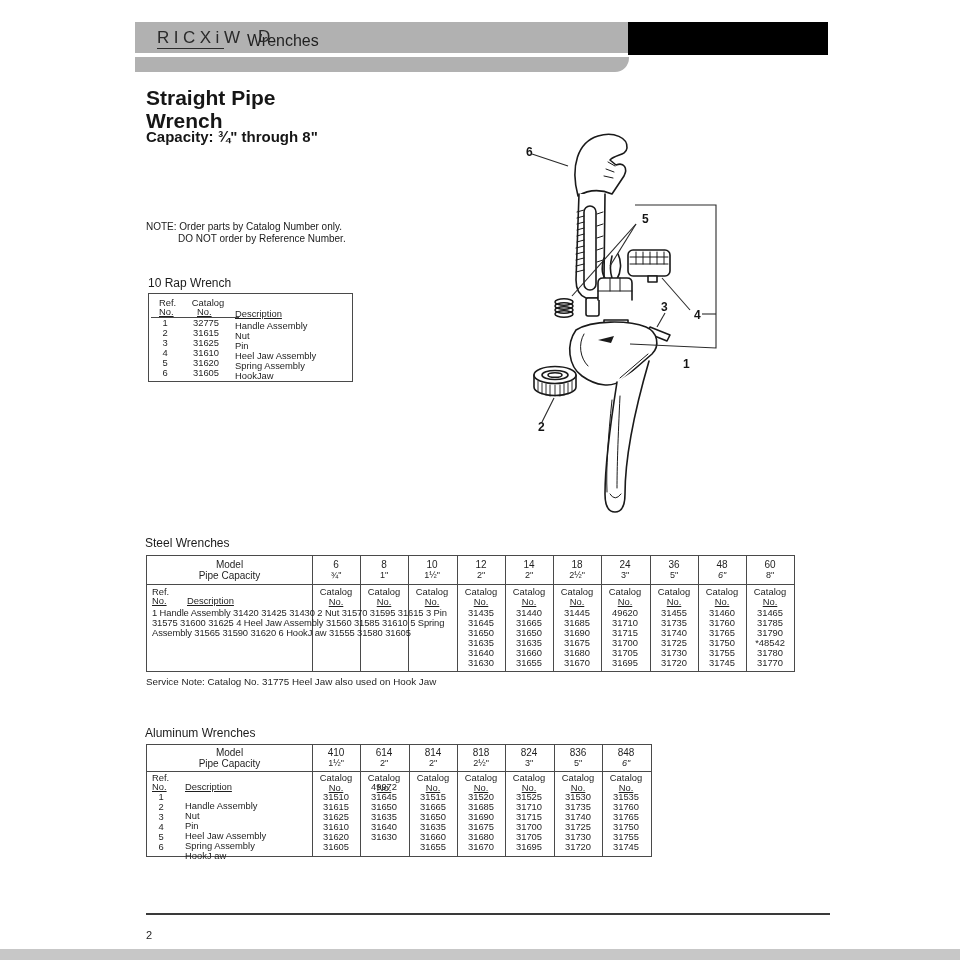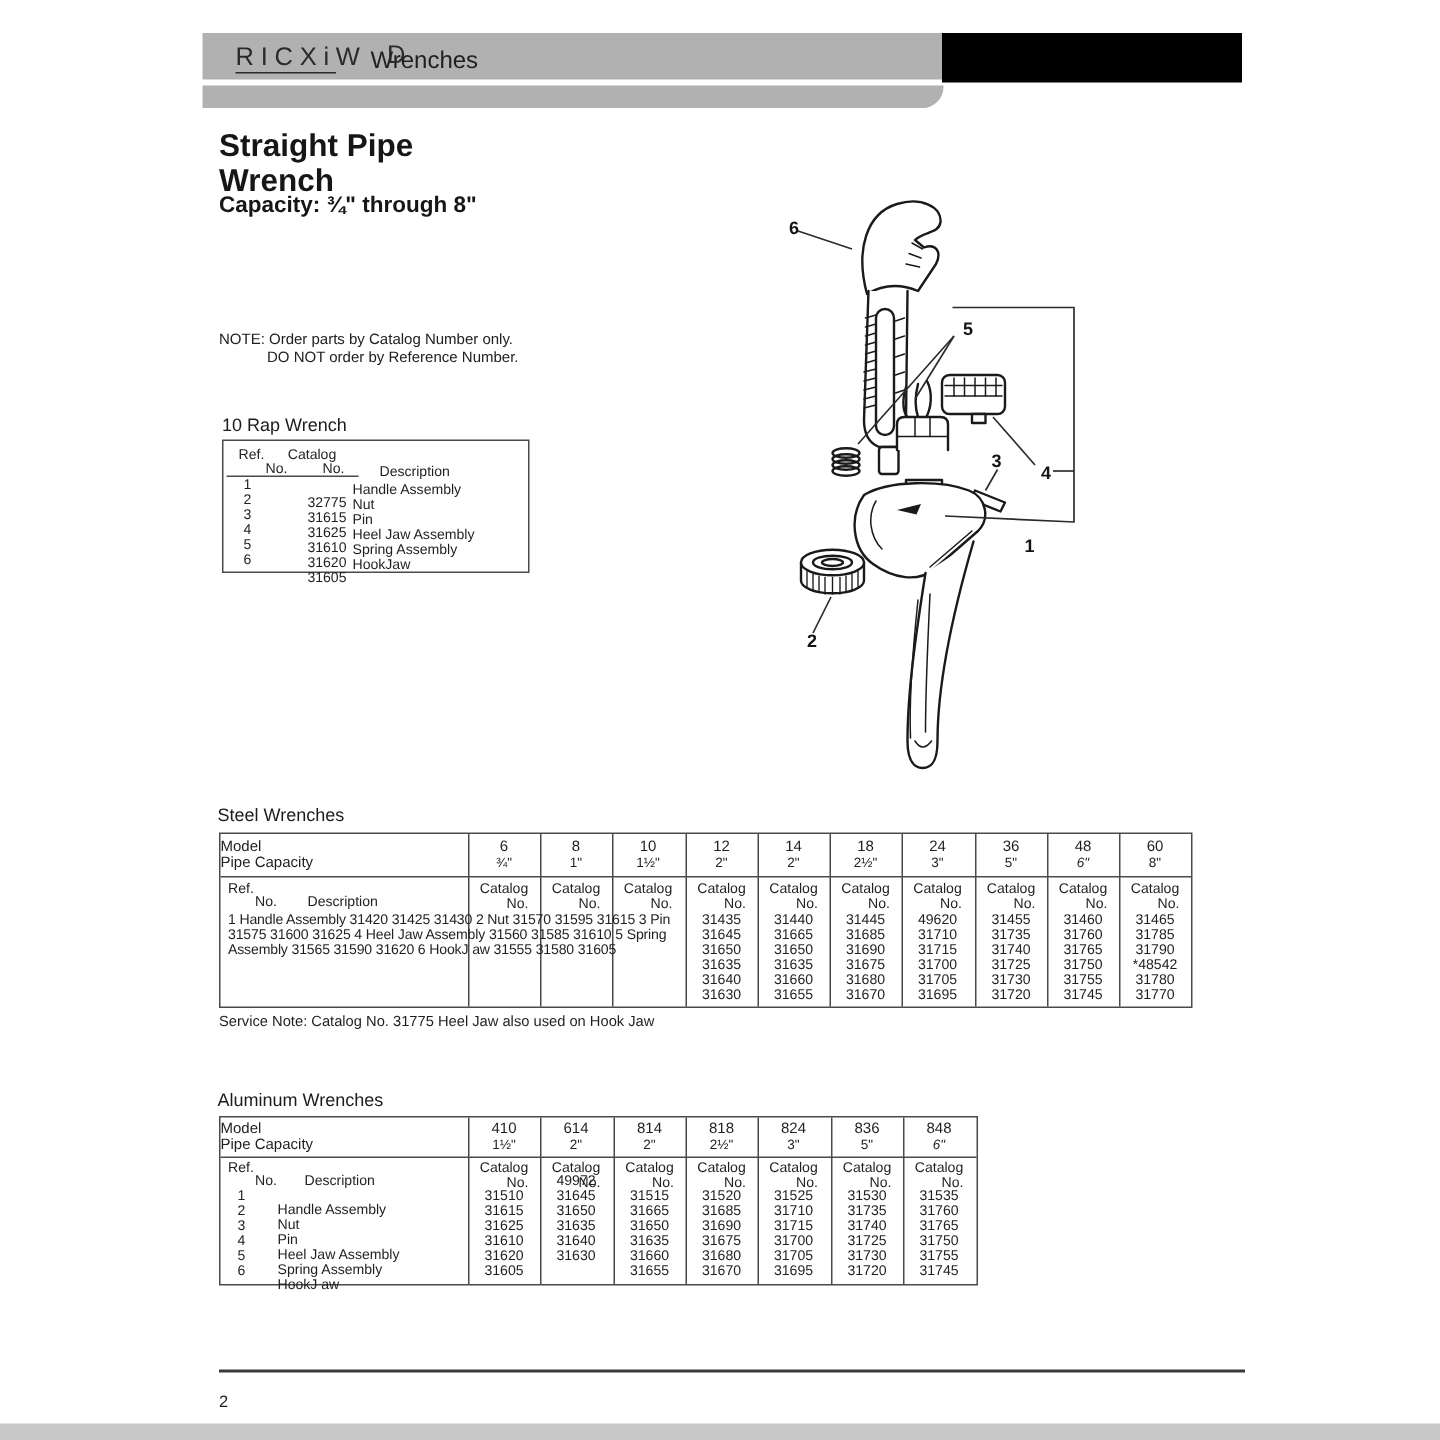--- a/index.html
+++ b/index.html
@@ -23,7 +23,7 @@
   .tbl{position:absolute;border:1.2px solid #4a4a4a;}
   .vl{position:absolute;top:0;bottom:0;width:1px;background:#4a4a4a;}
   .hl{position:absolute;height:1px;background:#4a4a4a;}
-  .ul{margin-left:18px;}
+  .ul{text-decoration:underline;}
   .ch{position:absolute;top:3px;width:48px;text-align:center;font-size:10px;line-height:11px;}
   .ch .cap{font-size:9px;}
   .it{font-style:italic;}

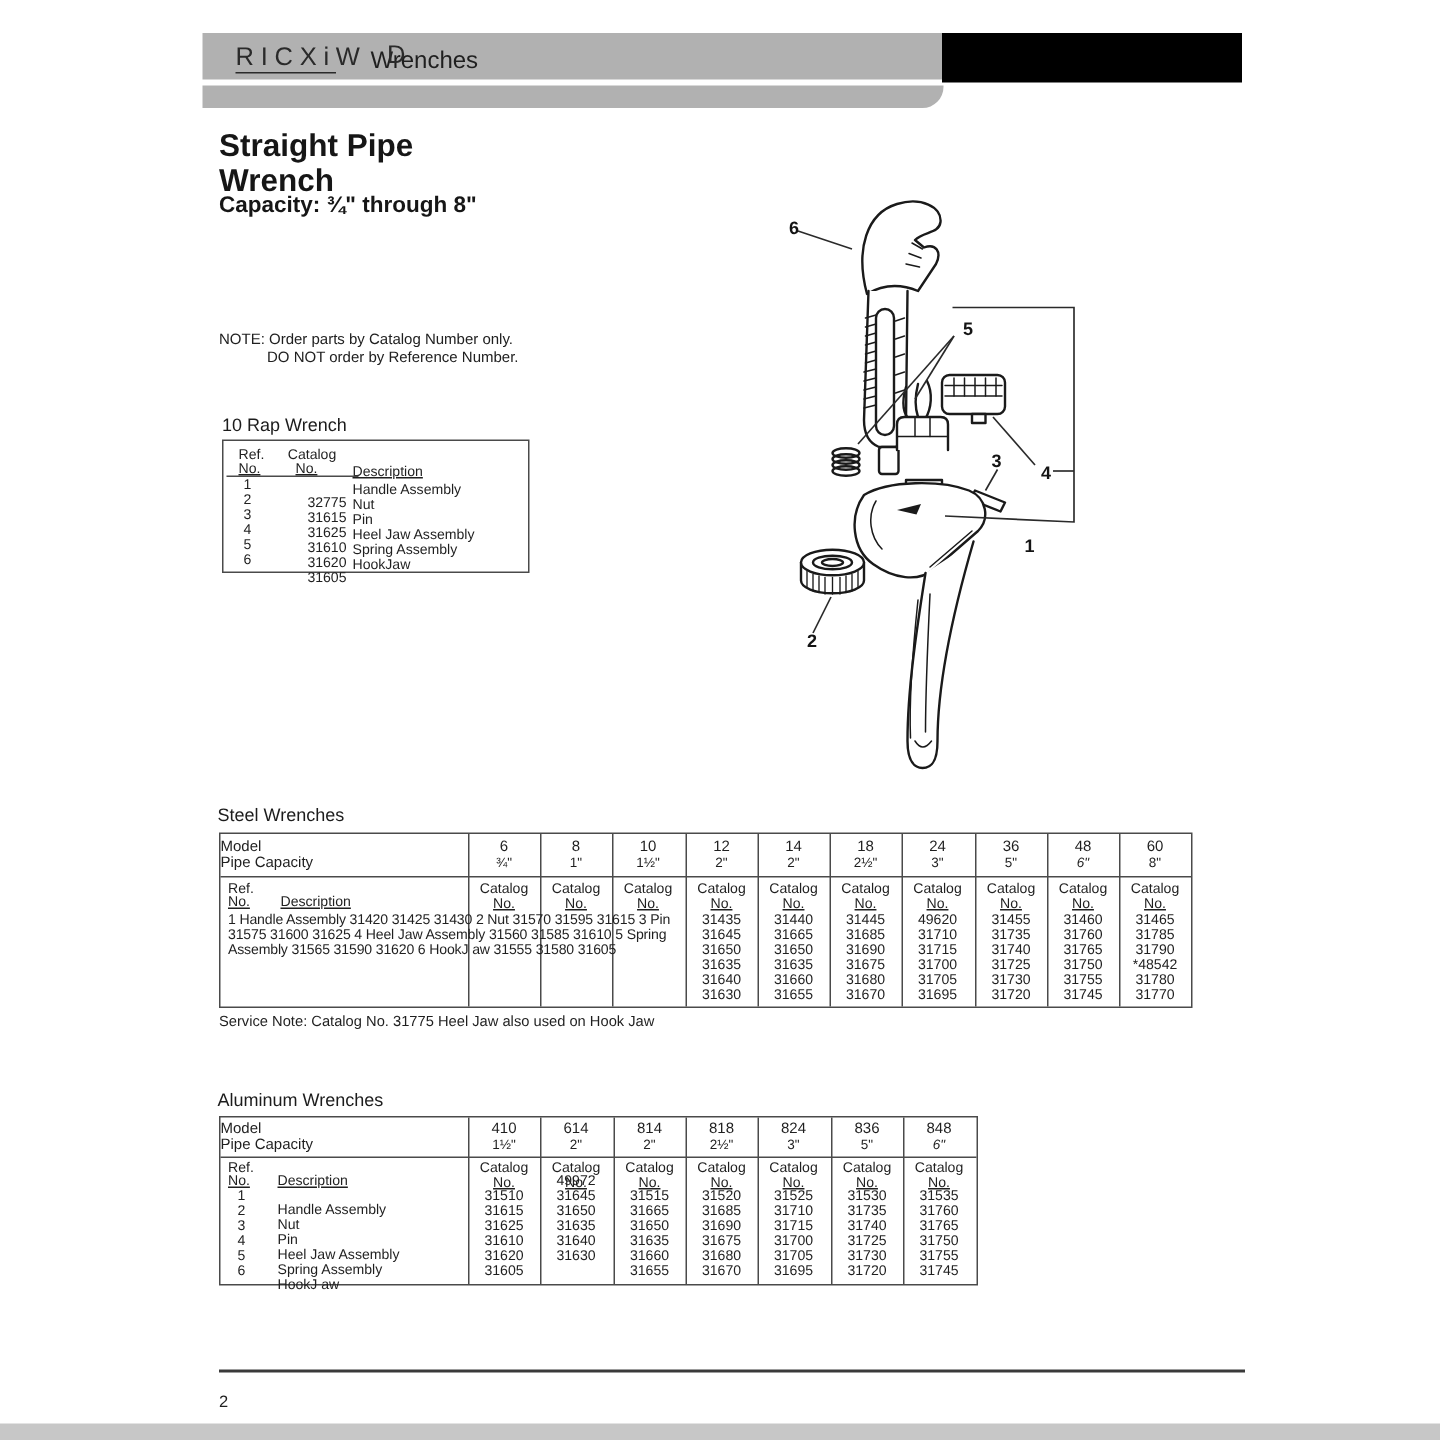--- a/index.html
+++ b/index.html
@@ -35,7 +35,7 @@
   .stack{line-height:10px;font-size:9.4px;}
   
   .rap-refs{position:absolute;left:2px;top:24px;width:28px;text-align:center;}
-  .rap-cats{position:absolute;left:32px;top:36px;width:50px;text-align:right;}
+  .rap-cats{position:absolute;left:32px;top:24px;width:50px;text-align:center;}
   .rap-descs{position:absolute;left:86px;top:27px;}
   
   .foot-rule{position:absolute;left:146px;top:913px;width:684px;height:2px;background:#3a3a3a;}

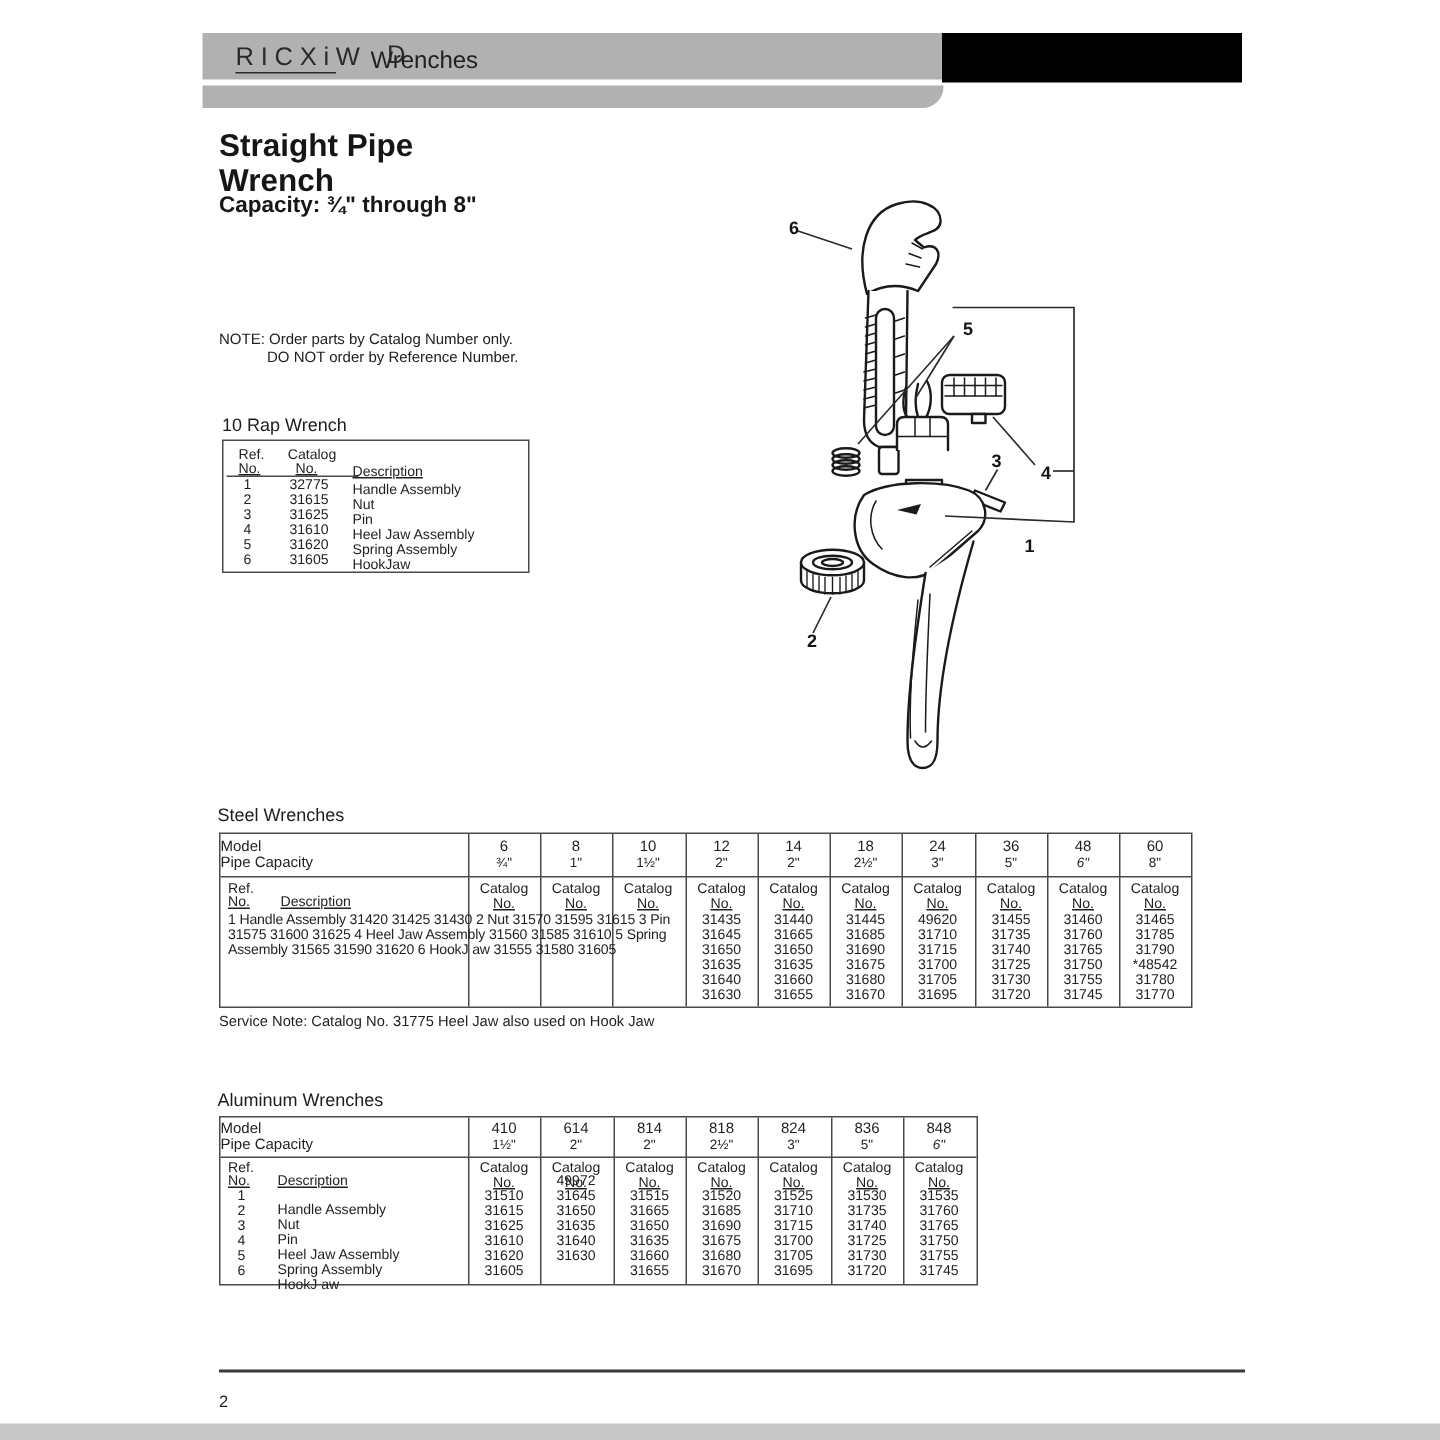--- a/index.html
+++ b/index.html
@@ -29,7 +29,7 @@
   .it{font-style:italic;}
   .cath{position:absolute;width:48px;text-align:center;font-size:9.4px;line-height:9.6px;}
   .vals{position:absolute;width:48px;text-align:center;font-size:9.4px;line-height:10px;}
-  .modelhead{position:absolute;left:0;width:165px;text-align:left;font-size:10px;line-height:11px;}
+  .modelhead{position:absolute;left:0;width:165px;text-align:center;font-size:10px;line-height:11px;}
   .small{font-size:9.4px;line-height:9.6px;}
   .para{position:absolute;left:5px;font-size:9.4px;line-height:10px;white-space:nowrap;letter-spacing:-0.1px;}
   .stack{line-height:10px;font-size:9.4px;}

